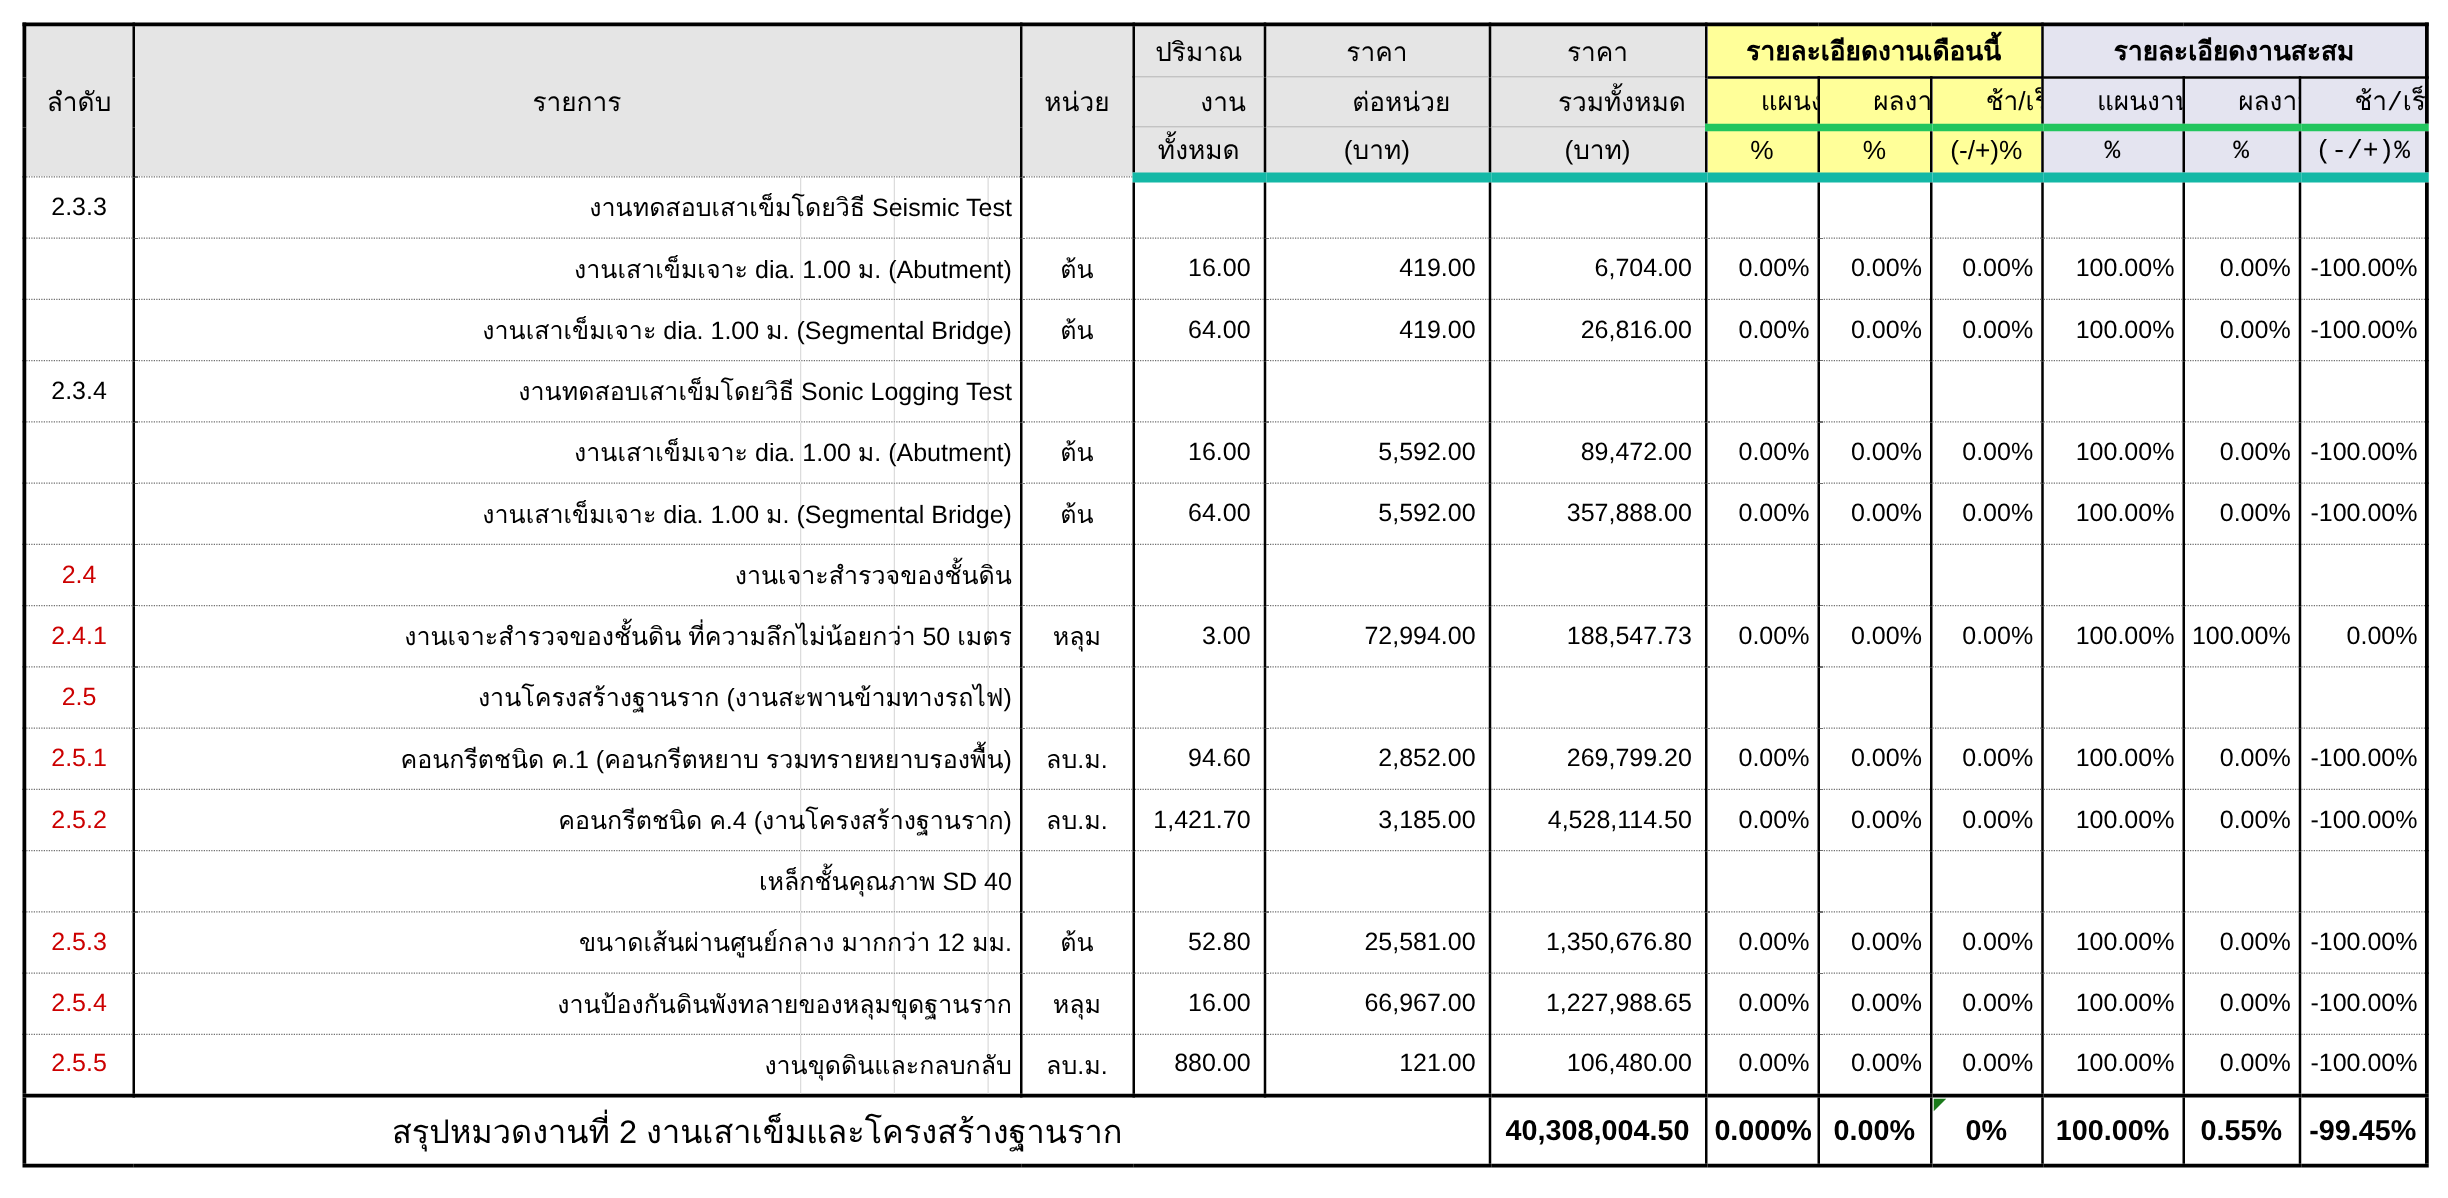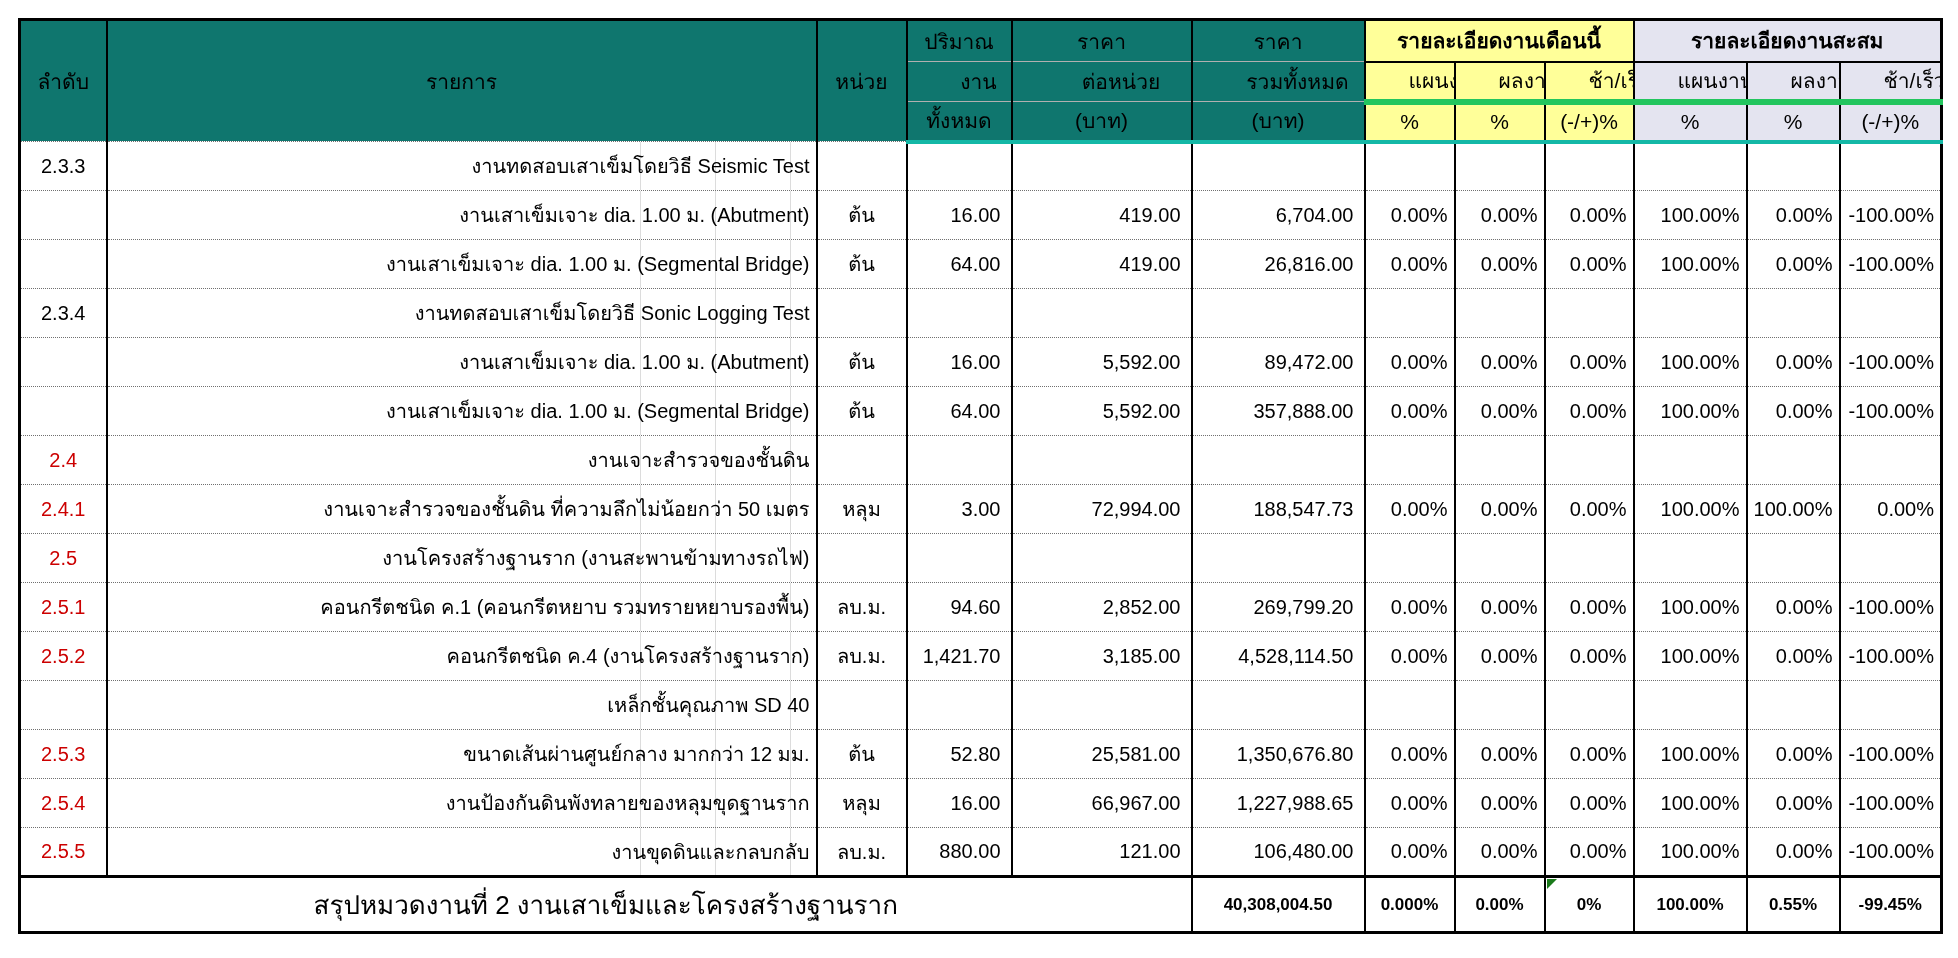--- a/index.html
+++ b/index.html
@@ -22,7 +22,7 @@
   
   th.hd{
     border-left:2px solid #000;border-right:2px solid #000;
-    font-weight:normal;text-align:center;font-size:21px;background:#0f766e;padding:0 4px;
+    font-weight:normal;text-align:center;font-size:21px;background:#e5e5e5;padding:0 4px;
   }
   tr.h1 th{height:42px;}
   tr.h2 th{height:40px;padding-left:43px;}

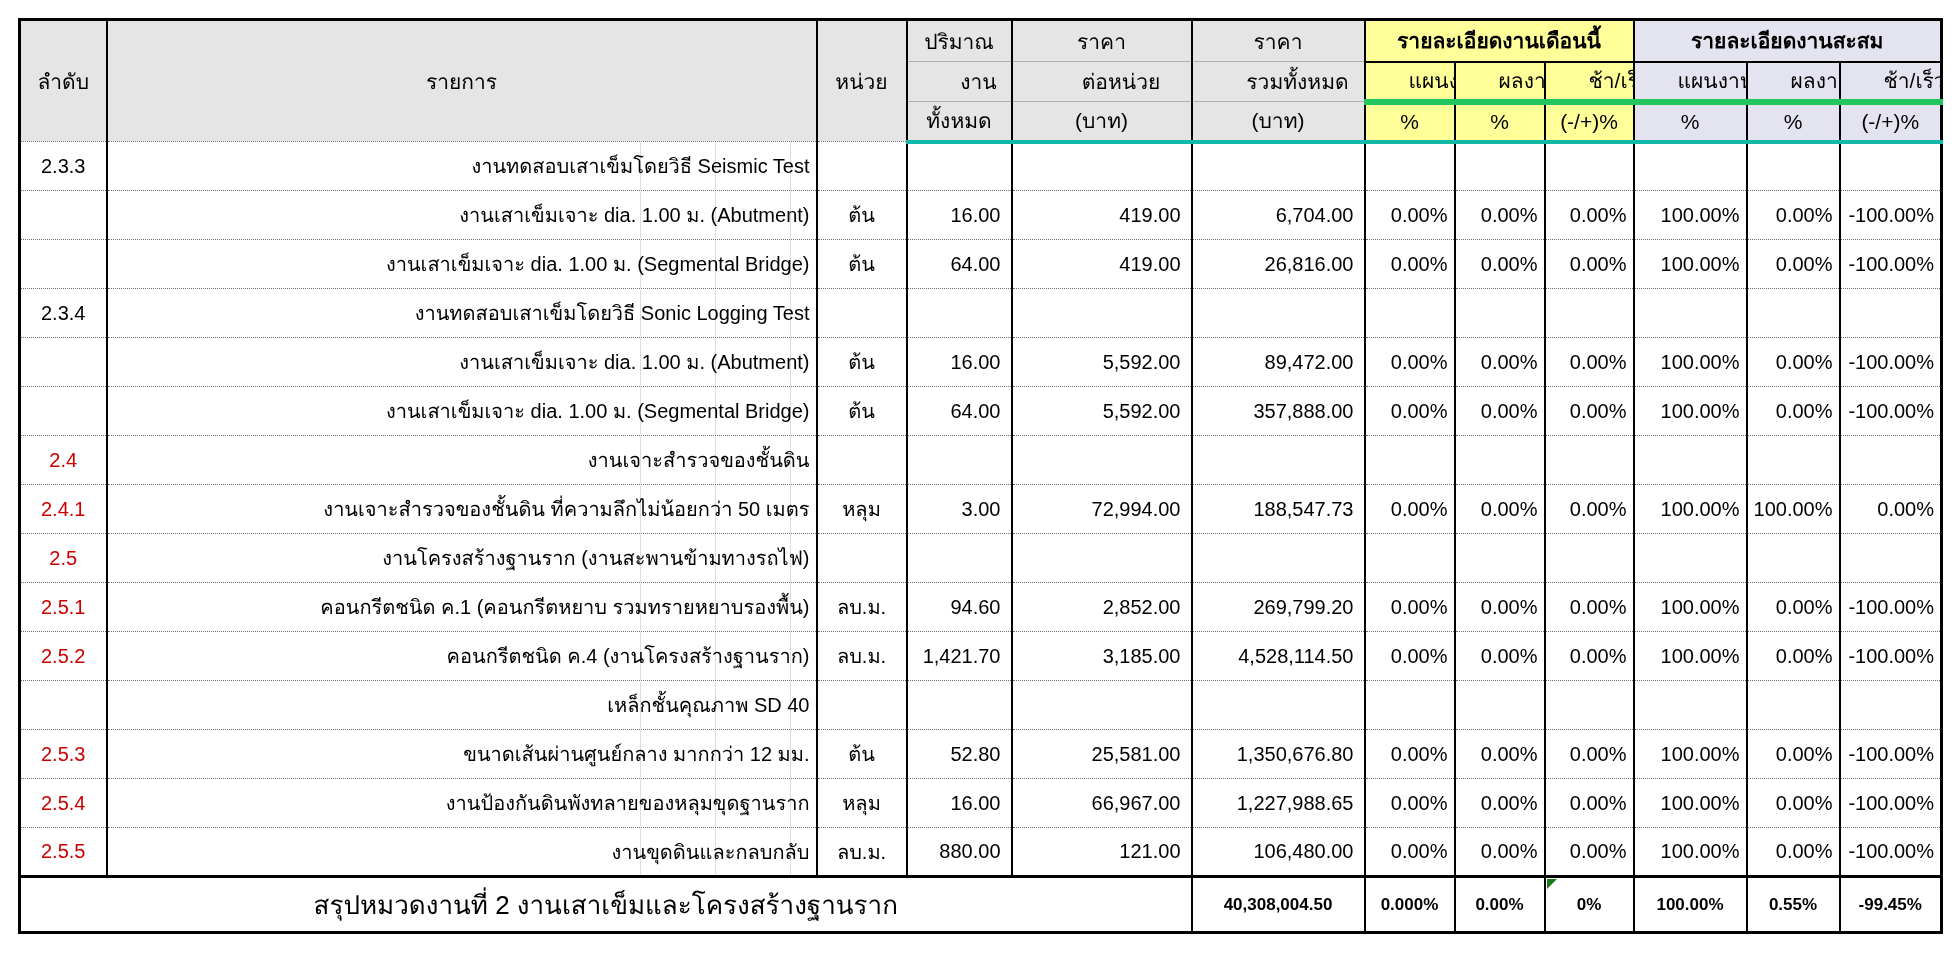--- a/index.html
+++ b/index.html
@@ -30,7 +30,7 @@
   th.st{border-bottom:1px solid #b0b0b0;}
   th.grp{font-weight:bold;border-bottom:2px solid #000;}
   th.month{background:var(--month-bg);}
-  th.cum{background:var(--cum-bg);}
+  th.cum{background:var(--cum-bg);font-family:Liberation Mono, monospace;}
   tr.h2 th.month,tr.h2 th.cum{border-bottom:6px solid #22c55e;}
   tr.h3 th{border-bottom:4px solid #14b8a6;}
 

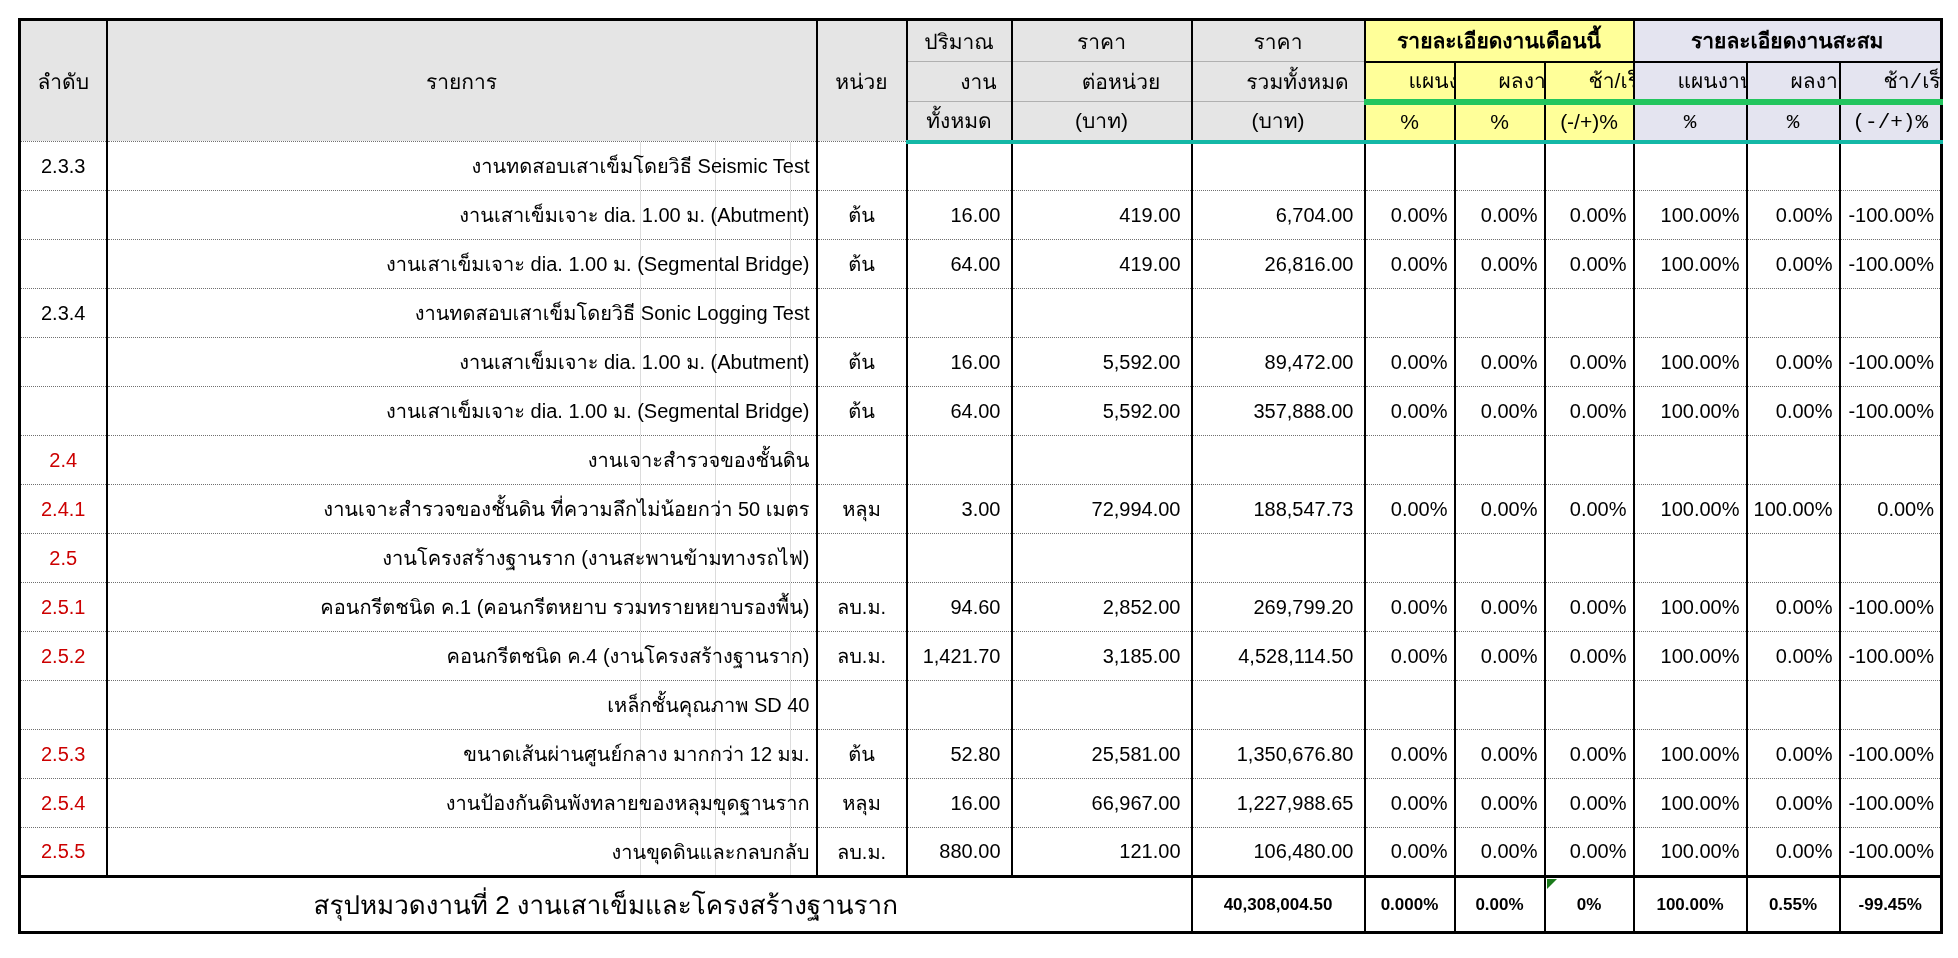--- a/index.html
+++ b/index.html
@@ -32,7 +32,7 @@
   th.month{background:var(--month-bg);}
   th.cum{background:var(--cum-bg);font-family:Liberation Mono, monospace;}
   tr.h2 th.month,tr.h2 th.cum{border-bottom:6px solid #22c55e;}
-  tr.h3 th{border-bottom:4px solid #14b8a6;}
+  tr.h3 th{border-bottom:8px solid #14b8a6;}
 
   
   tbody td{

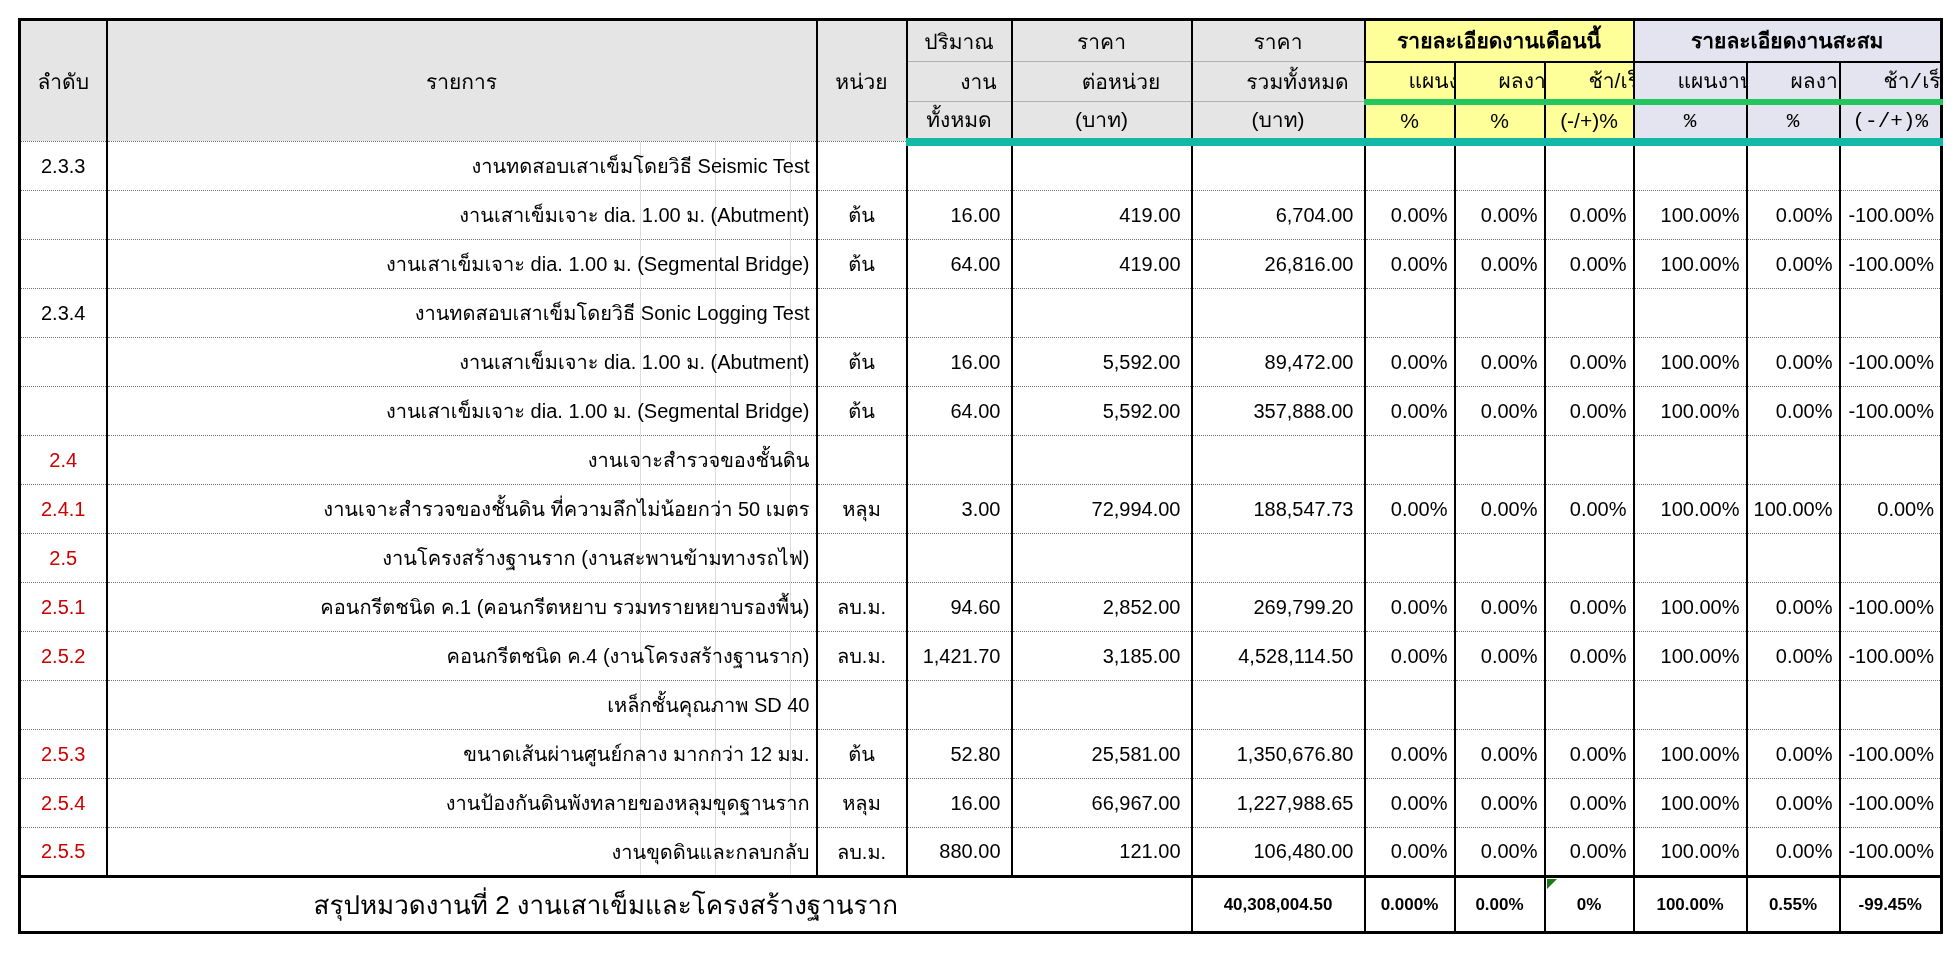--- a/index.html
+++ b/index.html
@@ -53,7 +53,7 @@
   
   tr.sum td{
     border-top:3px solid #000;border-bottom:3px solid #000;
-    height:56px;font-size:17px;font-weight:bold;text-align:center;vertical-align:middle;
+    height:56px;font-size:23px;font-weight:bold;text-align:center;vertical-align:middle;
   }
   tr.sum td.lbl{font-size:26px;font-weight:normal;border-right:2px solid #000;border-left:none;}
   tr.sum td.cell{border-left:2px solid #000;border-right:2px solid #000;position:relative;}

